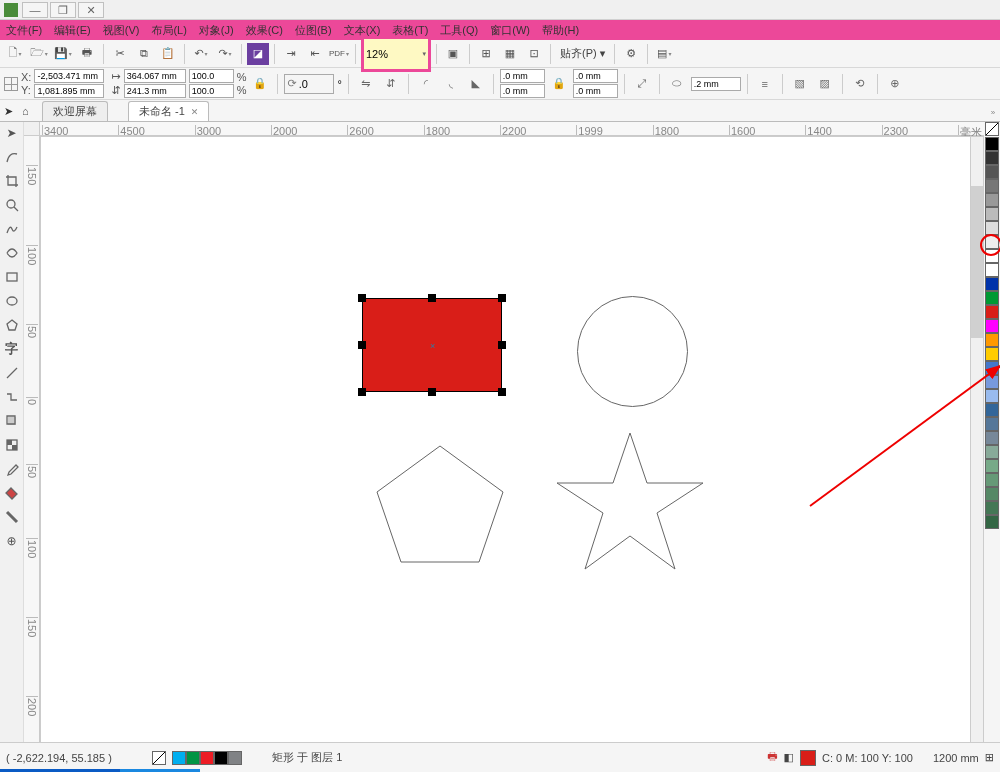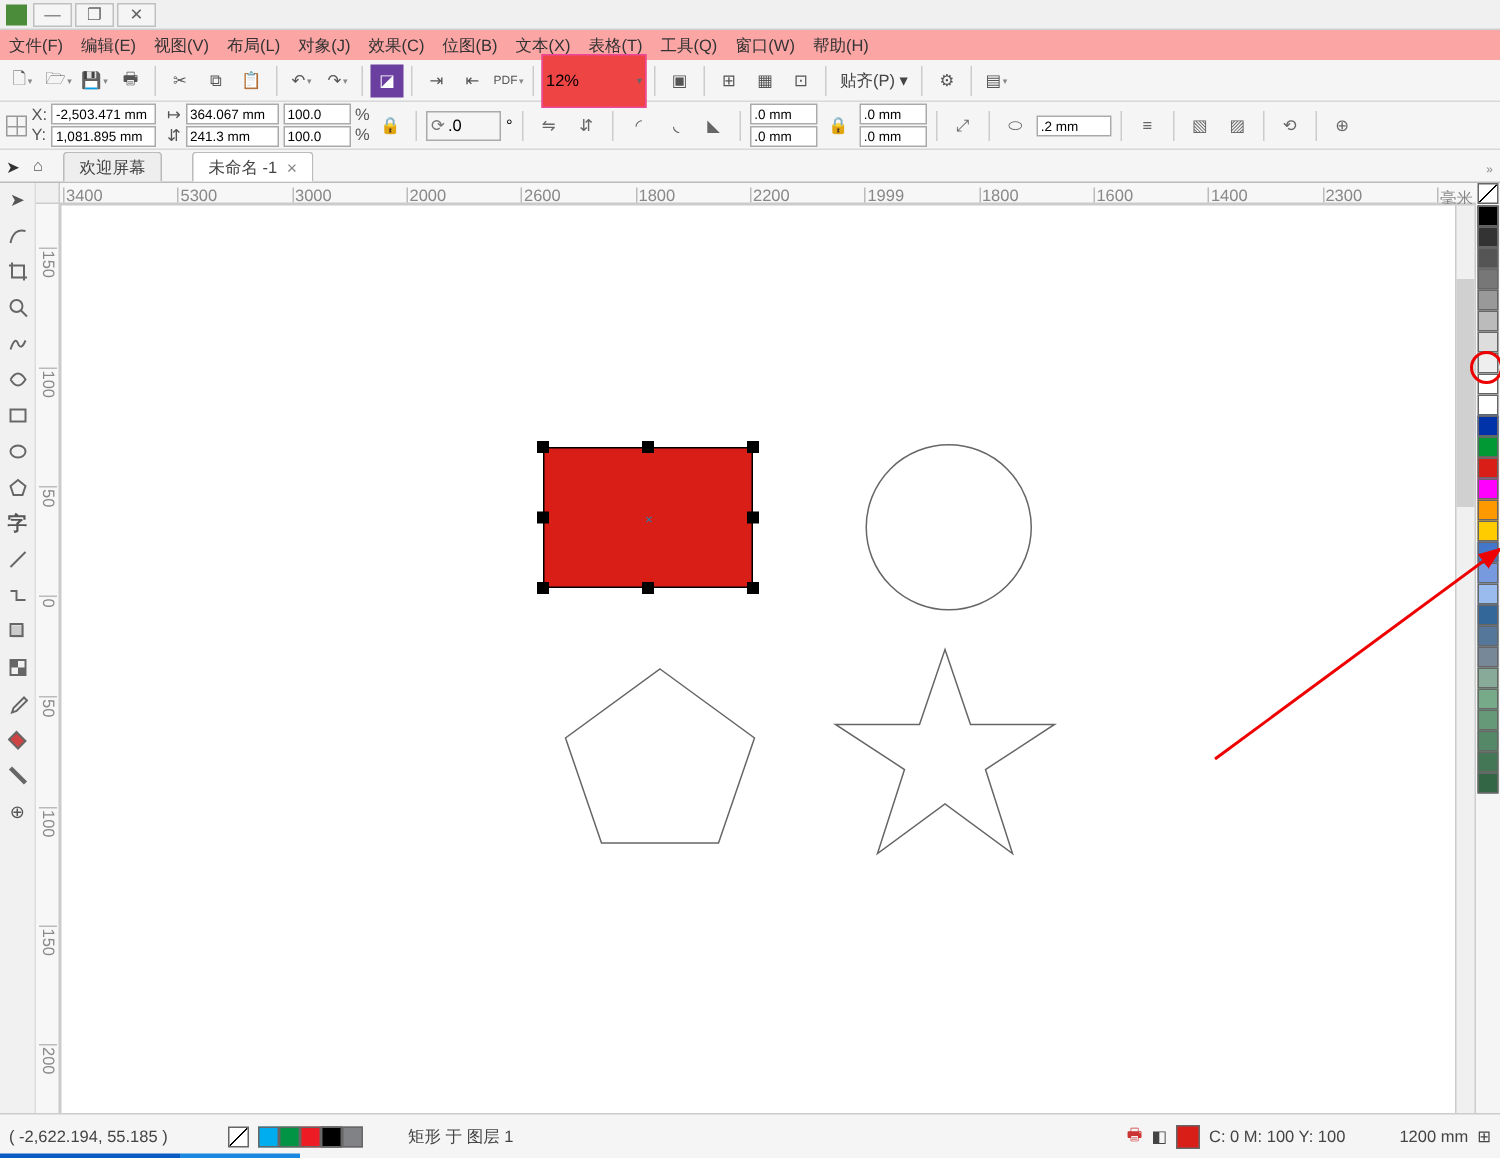--- a/index.html
+++ b/index.html
@@ -10,7 +10,7 @@
 .win-controls { display: flex; gap: 2px; }
 .win-controls div { width: 26px; height: 16px; border: 1px solid #c0c0c0; background: #f5f5f5; text-align: center; line-height: 14px; color: #666; cursor: pointer; }
 
-.menu-bar { height: 20px; display: flex; align-items: center; padding: 0 6px; gap: 12px; background: #fca5a5; }
+.menu-bar { height: 20px; display: flex; align-items: center; padding: 0 6px; gap: 12px; background: #ec4899; }
 .menu-item { color: #333; cursor: pointer; }
 
 .toolbar { height: 28px; display: flex; align-items: center; padding: 0 4px; gap: 2px; background: #f5f5f5; border-bottom: 1px solid #d8d8d8; }

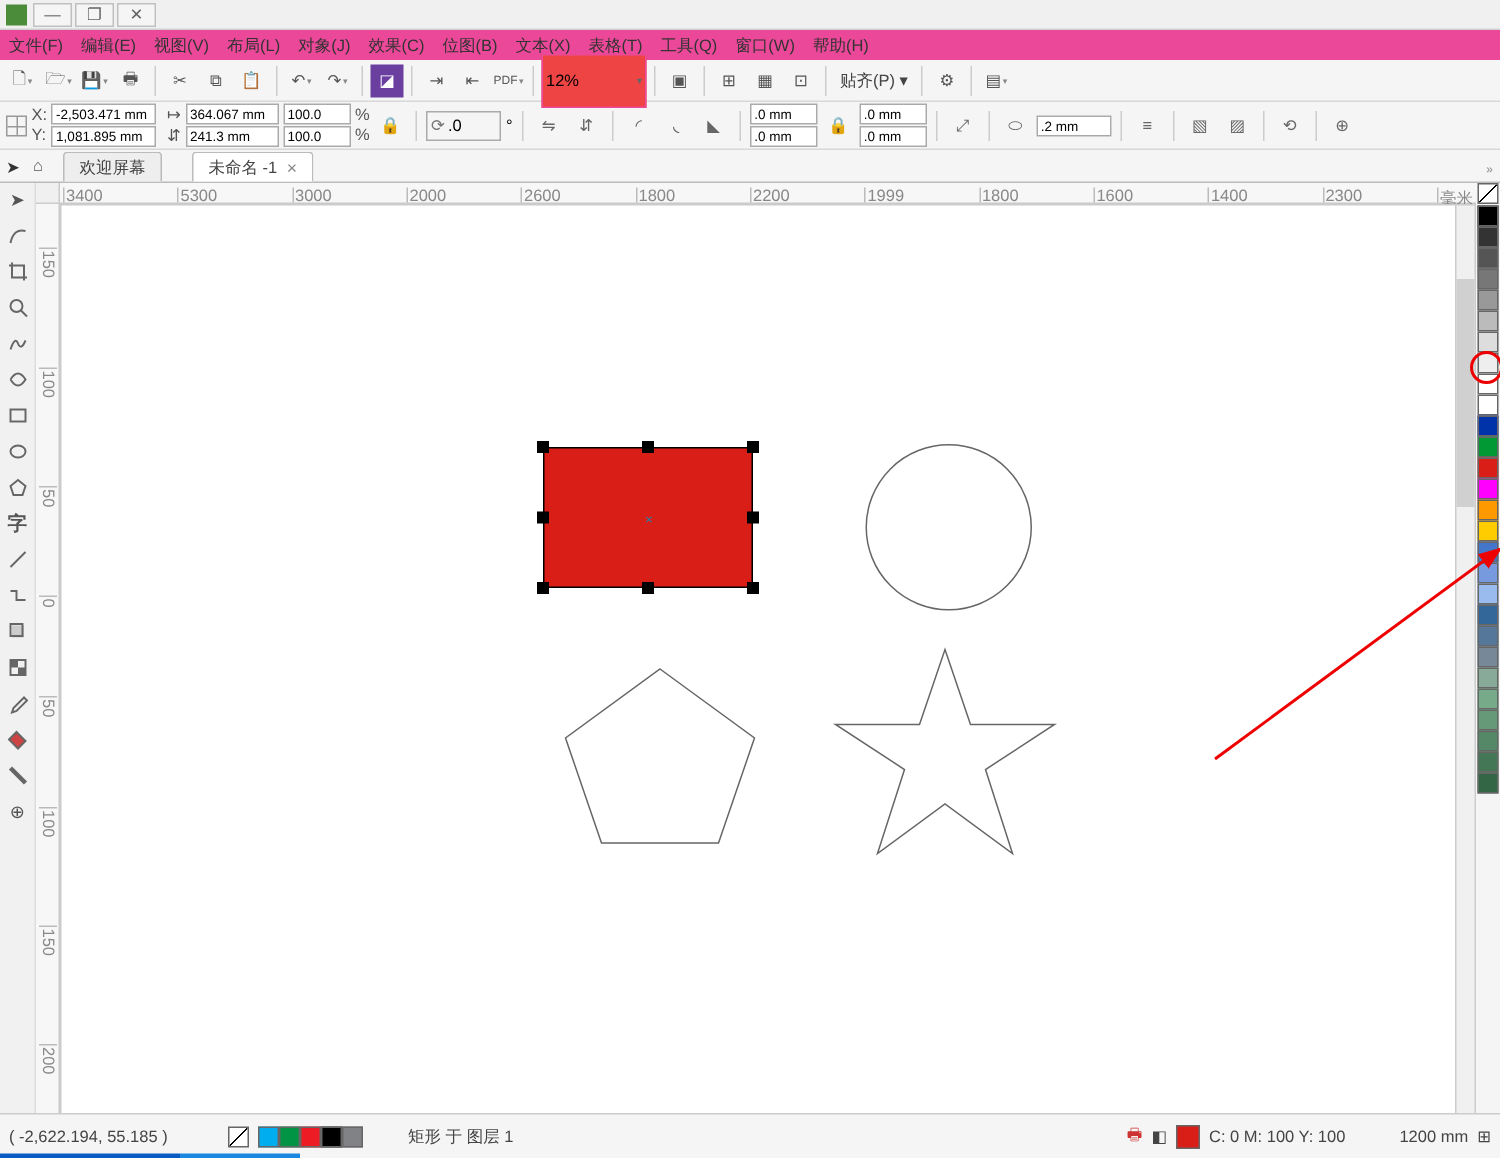--- a/index.html
+++ b/index.html
@@ -17,7 +17,7 @@
 .tb-btn { width: 22px; height: 22px; display: flex; align-items: center; justify-content: center; border: 1px solid transparent; cursor: pointer; color: #555; }
 .tb-sep { width: 1px; height: 20px; background: #ccc; margin: 0 3px; }
 .tb-btn.small-down::after { content: "▾"; font-size: 6px; margin-left: 1px; color: #888; }
-.zoom-select { width: 70px; height: 36px; border: 1px solid #ec4899; padding: 0 2px; display: flex; align-items: center; justify-content: space-between; background: #ef4444; }
+.zoom-select { width: 70px; height: 36px; border: 3px solid #ec4899; padding: 0 2px; display: flex; align-items: center; justify-content: space-between; background: #fef9c3; }
 .zoom-select::after { content: "▾"; font-size: 7px; color: #666; }
 .tb-label { padding: 0 4px; color: #444; }
 

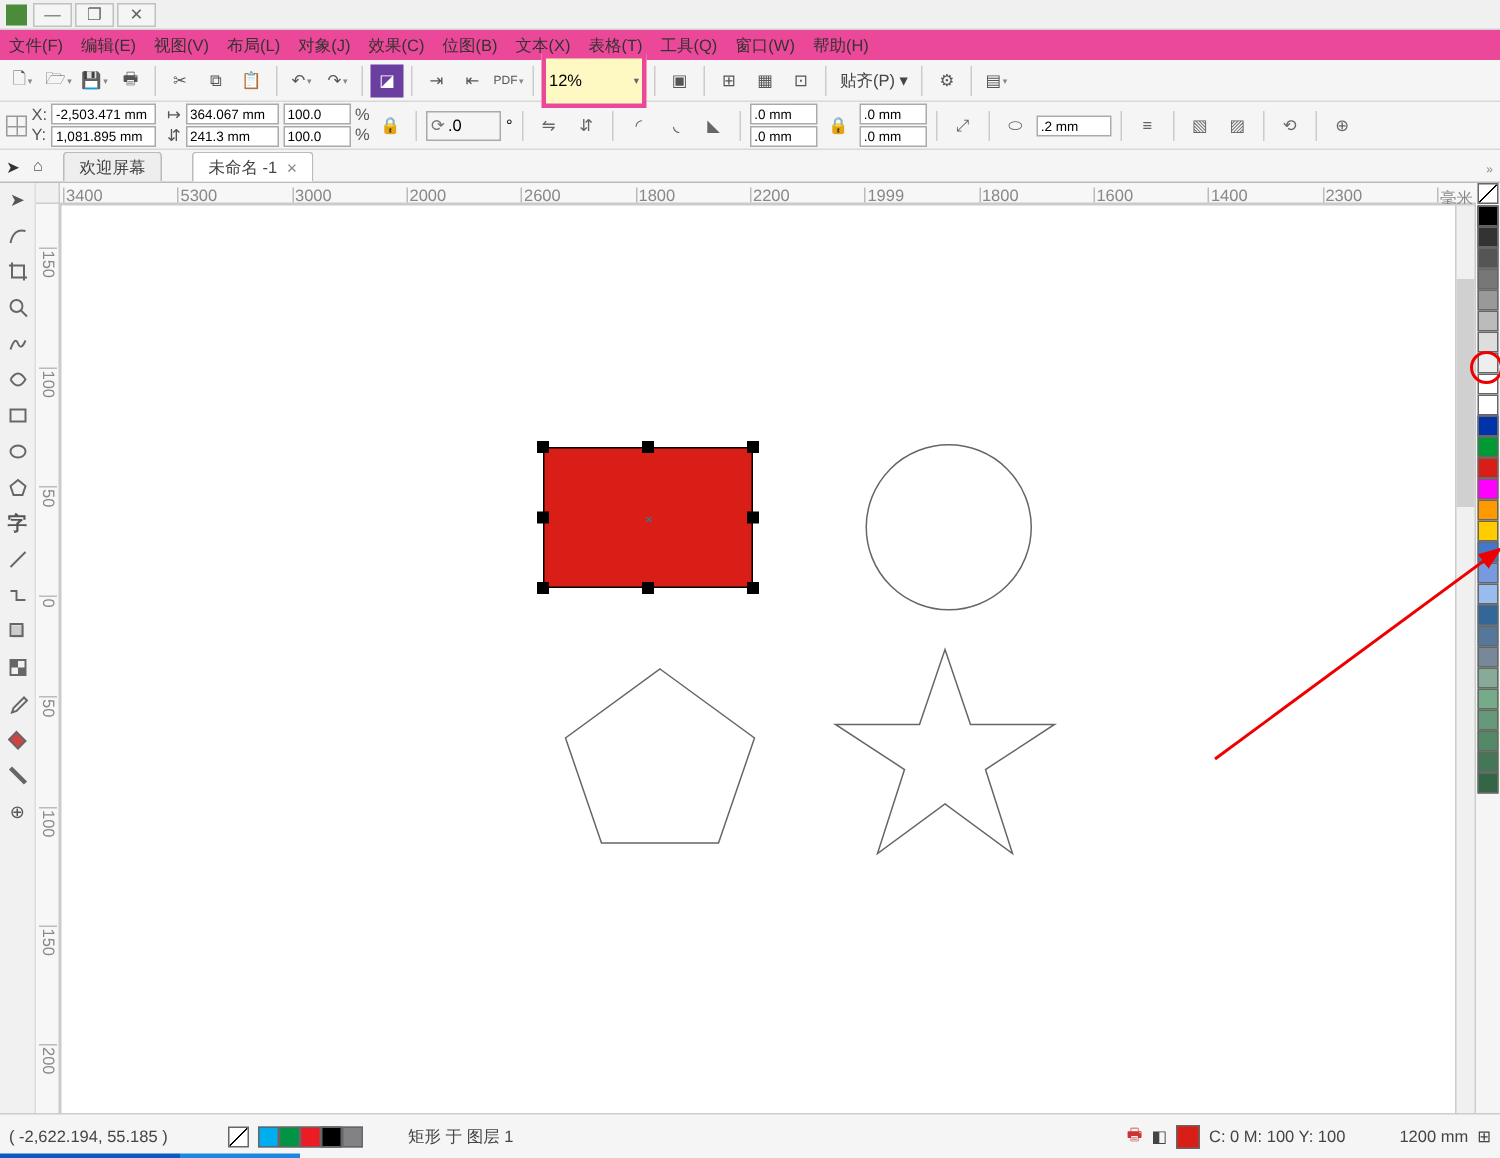--- a/index.html
+++ b/index.html
@@ -314,7 +314,7 @@
     <div class="ruler-corner"></div>
     <div class="h-ruler">
       <span>3400</span>
-        <span>5300</span>
+        <span>4500</span>
         <span>3000</span>
         <span>2000</span>
         <span>2600</span>

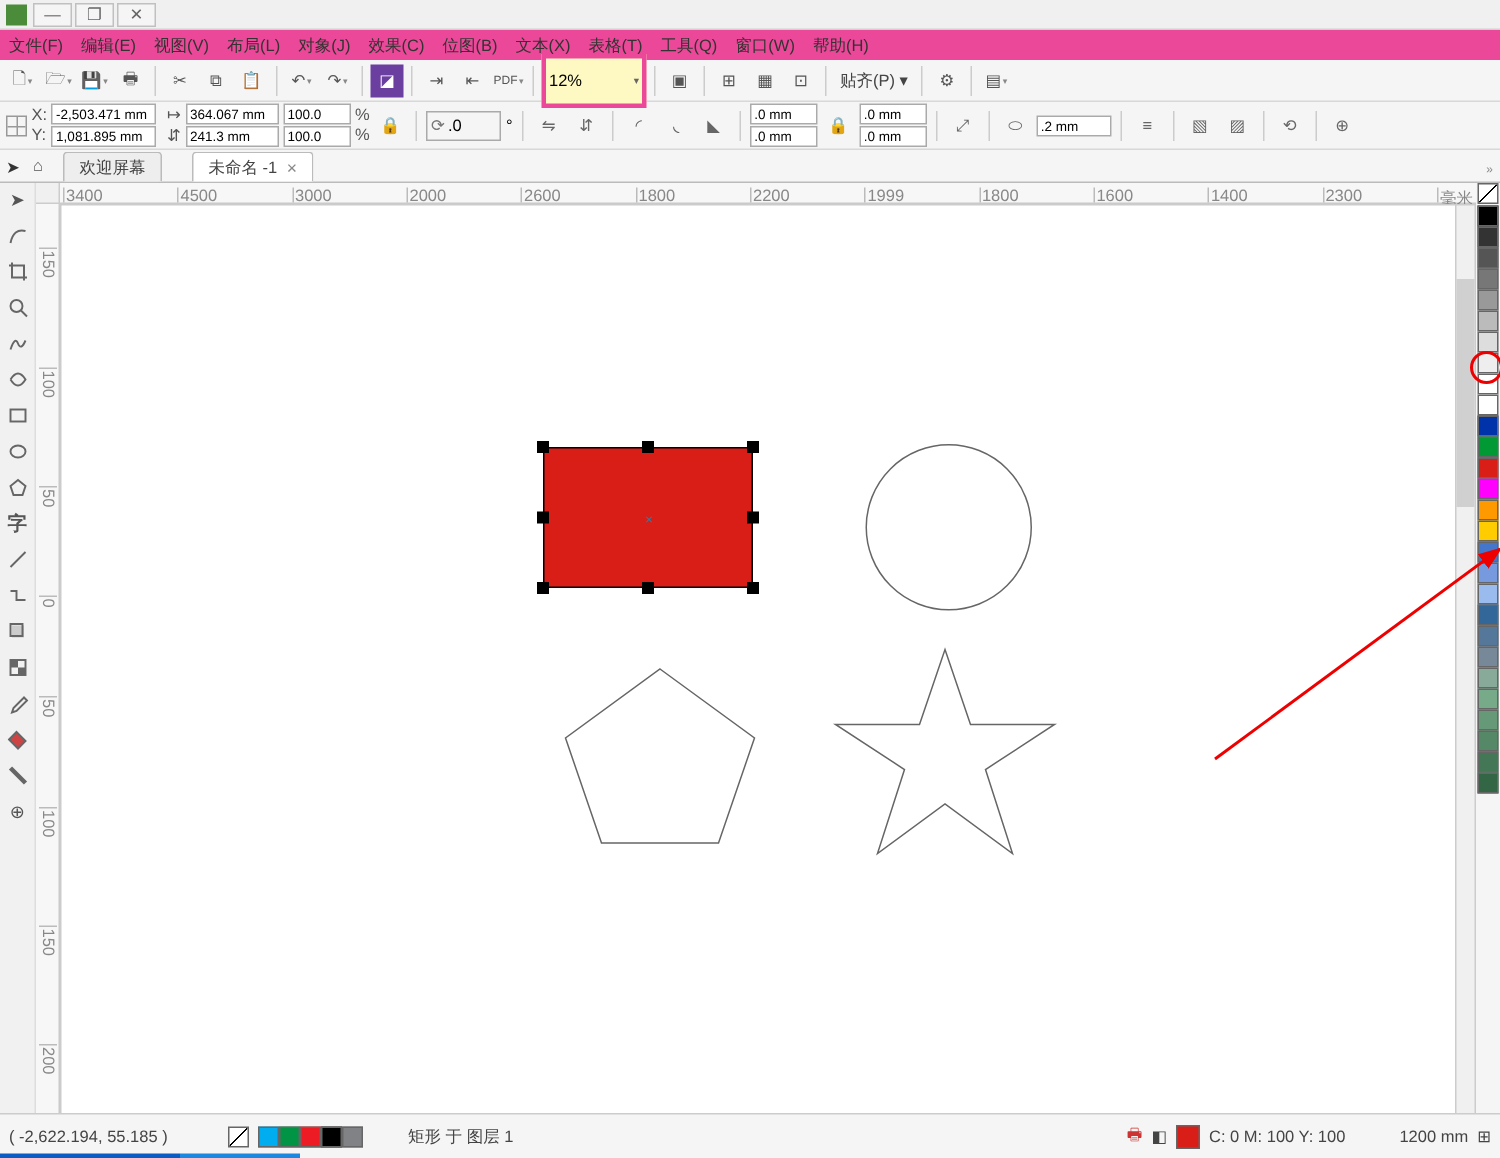--- a/index.html
+++ b/index.html
@@ -449,7 +449,7 @@
     <span>◧</span>
     <div class="fill-swatch"></div>
     <span>C: 0 M: 100 Y: 100</span>
-    <span style="margin-left:30px">1200 mm</span>
+    <span style="margin-left:14px">1200 mm</span>
     <span>⊞</span>
   </div>
 </div>

